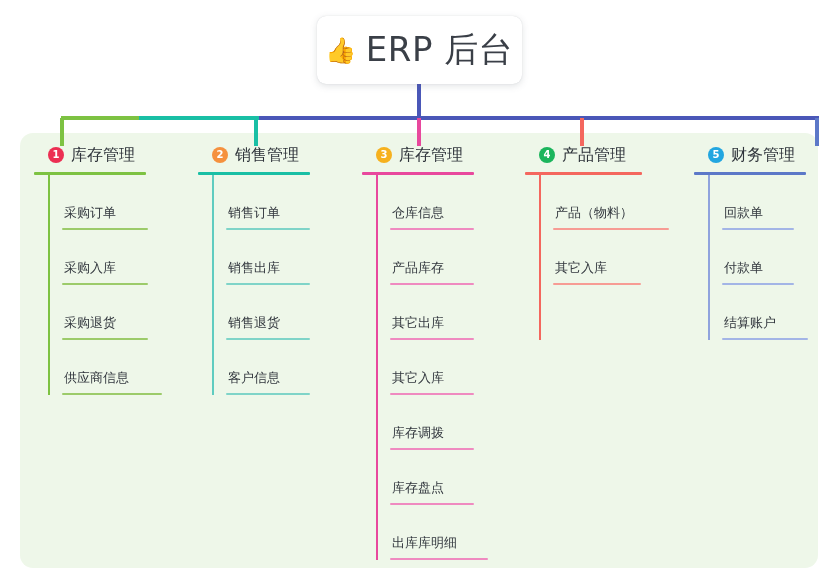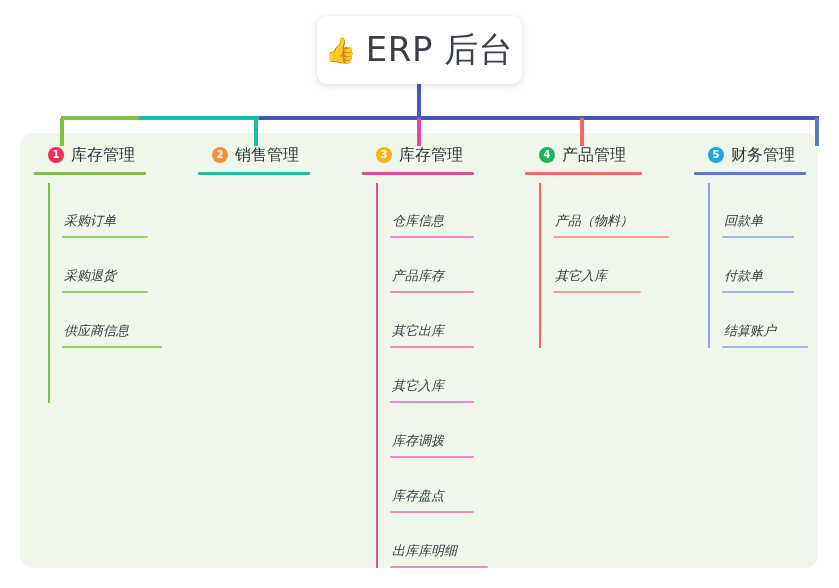--- a/index.html
+++ b/index.html
@@ -111,10 +111,9 @@
 
   .items {
     position: relative;
-    margin-top: 8px;
+    margin-top: 0;
     padding-left: 14px;
     box-sizing: border-box;
-    font-style: italic;
   }
   .spine {
     position: absolute;

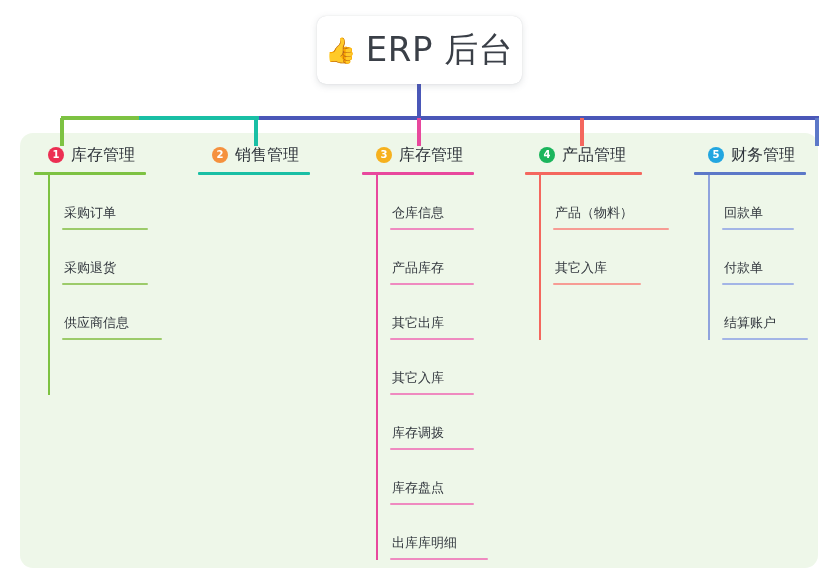--- a/index.html
+++ b/index.html
@@ -198,6 +198,25 @@
       <span class="branch-title">销售管理</span>
     </div>
     <div class="head-rule" style="background:#19bfa5; width:112px;"></div>
+    <div class="items">
+      <div class="spine" style="background:#5fccc0; height:220px;"></div>
+      <div class="item">
+        <span class="item-label">销售订单</span>
+        <span class="item-rule" style="background:#7fd4c8; width:84px;"></span>
+      </div>
+      <div class="item">
+        <span class="item-label">销售出库</span>
+        <span class="item-rule" style="background:#7fd4c8; width:84px;"></span>
+      </div>
+      <div class="item">
+        <span class="item-label">销售退货</span>
+        <span class="item-rule" style="background:#7fd4c8; width:84px;"></span>
+      </div>
+      <div class="item">
+        <span class="item-label">客户信息</span>
+        <span class="item-rule" style="background:#7fd4c8; width:84px;"></span>
+      </div>
+    </div>
   </div>
 
   <div class="branch" style="left:362px; width:150px;">

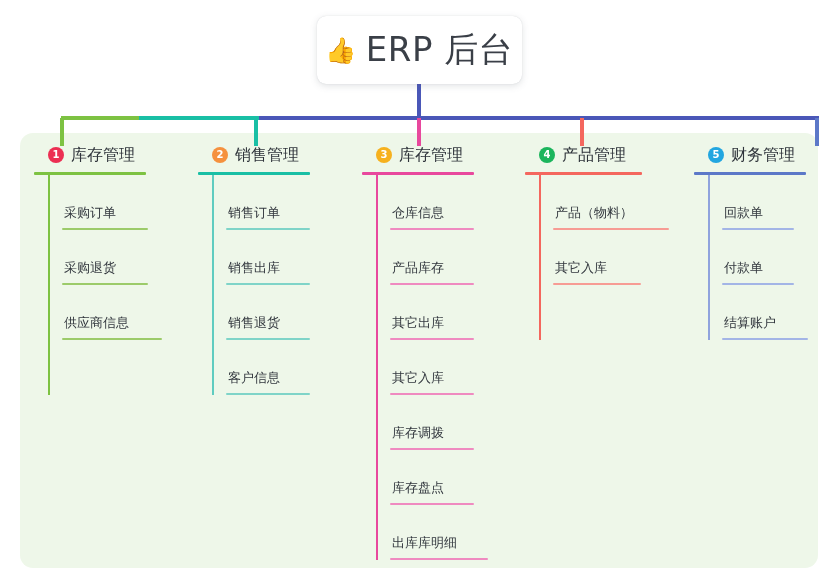--- a/index.html
+++ b/index.html
@@ -182,6 +182,10 @@
         <span class="item-rule" style="background:#9ccb6a; width:86px;"></span>
       </div>
       <div class="item">
+        <span class="item-label">采购入库</span>
+        <span class="item-rule" style="background:#9ccb6a; width:86px;"></span>
+      </div>
+      <div class="item">
         <span class="item-label">采购退货</span>
         <span class="item-rule" style="background:#9ccb6a; width:86px;"></span>
       </div>

